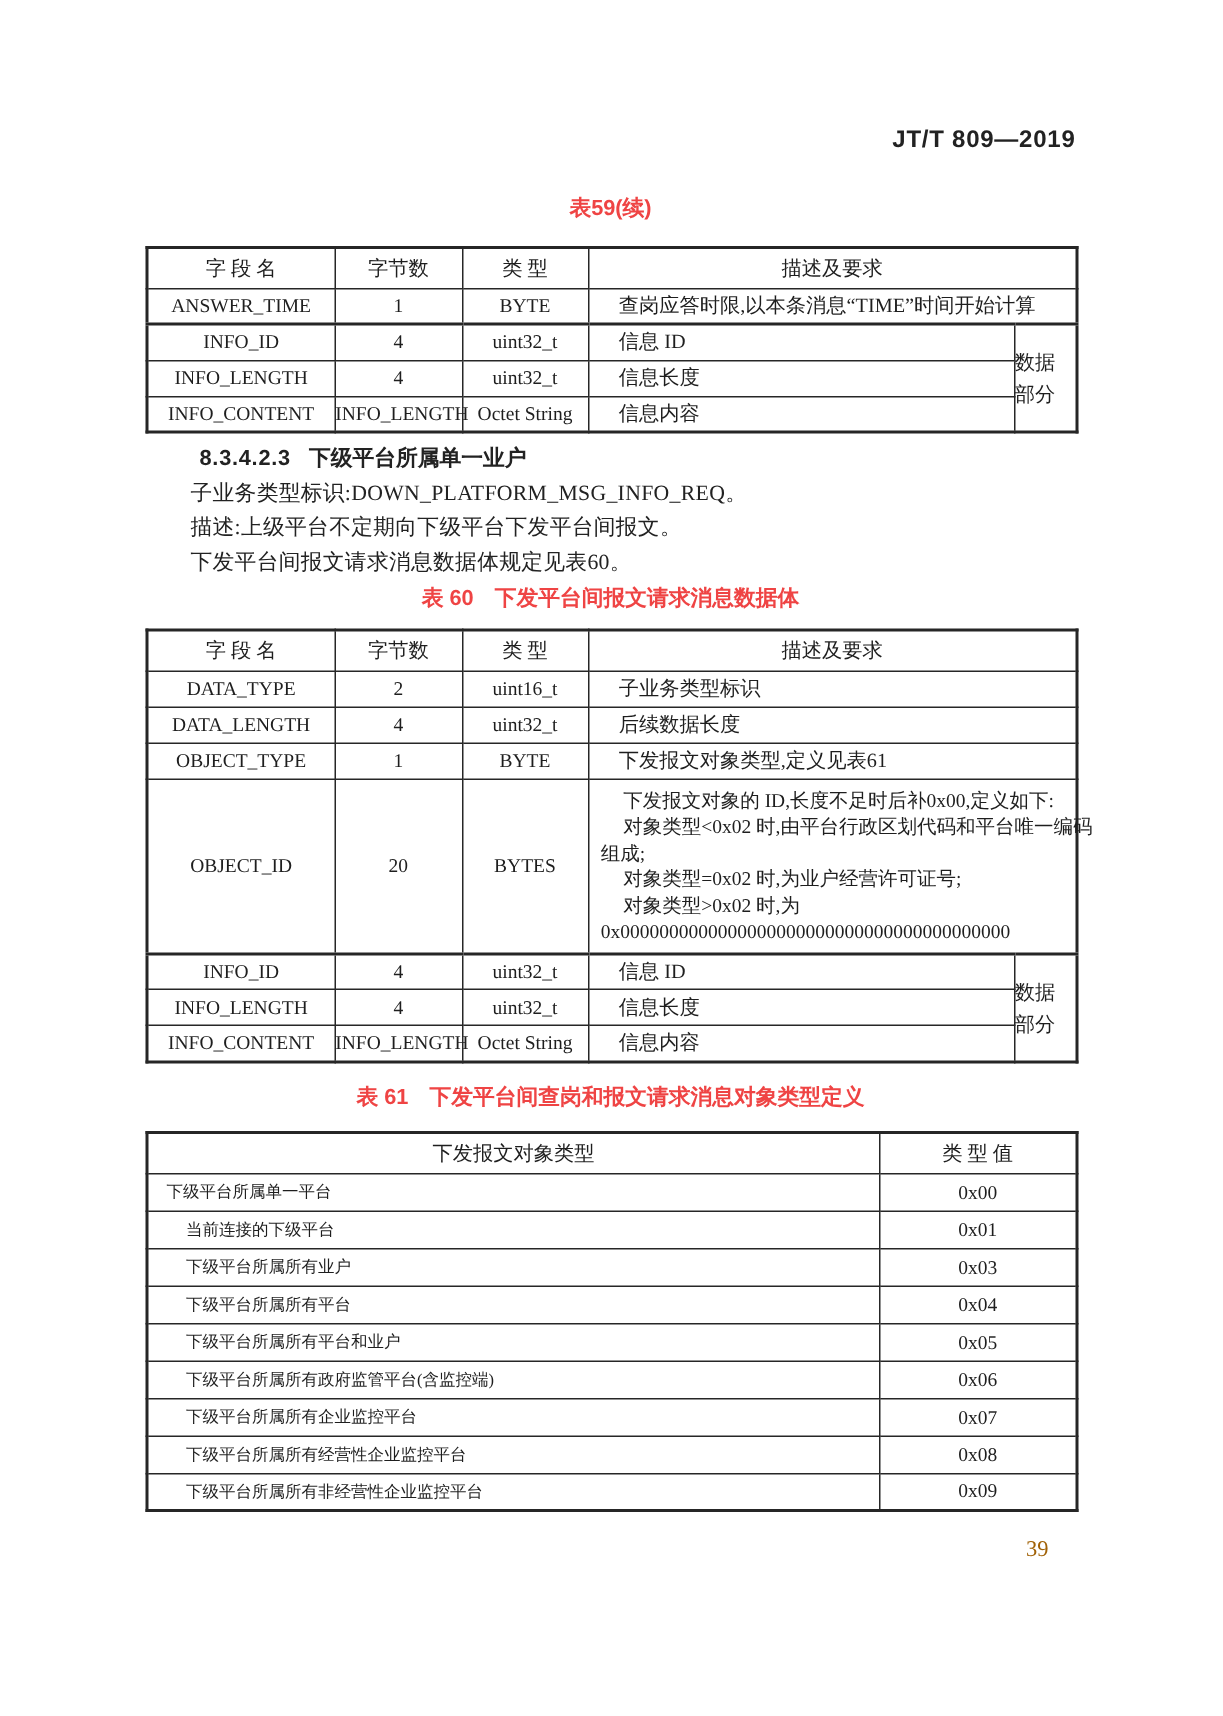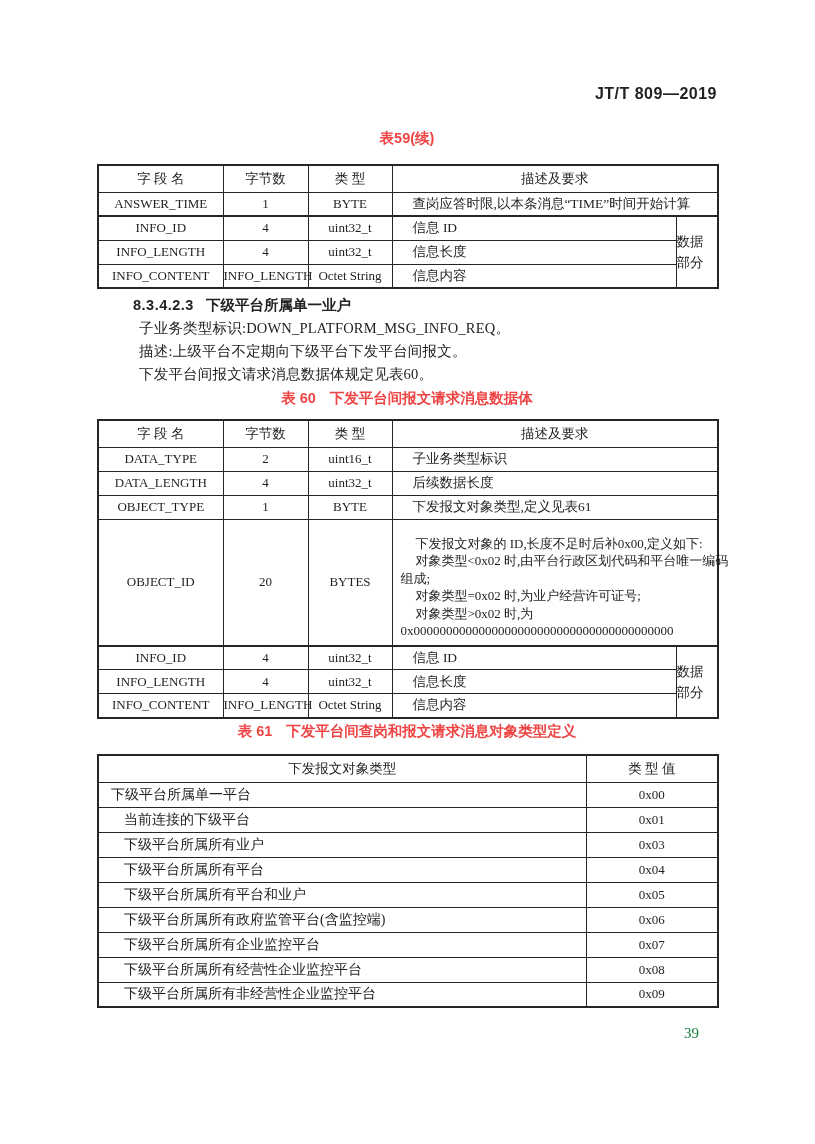--- a/index.html
+++ b/index.html
@@ -52,7 +52,7 @@
   .section-heading .num { letter-spacing:0.5px;padding-left:36px; }
   .section-heading .ttl { margin-left:12px; }
   .para {
-    position:absolute; left:42px; font-size:14.5px; color:#222; letter-spacing:0.2px;
+    position:absolute; left:30px; font-size:14.5px; color:#222; letter-spacing:0.2px;
   }
   .p1 { top:319px; } .p2 { top:342px; } .p3 { top:365px; }
 

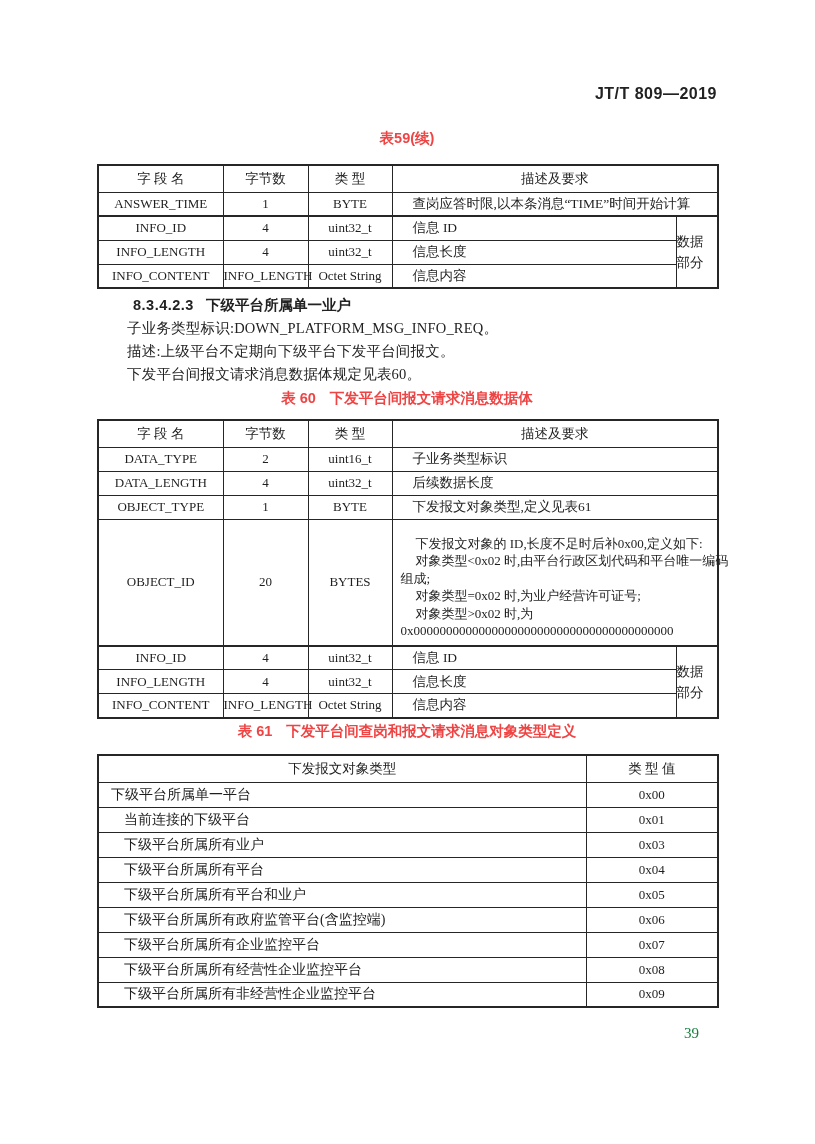--- a/index.html
+++ b/index.html
@@ -38,7 +38,7 @@
   .t60 { position:absolute; top:419px; left:0; }
   .t61 { position:absolute; top:754px; left:0; }
 
-  .objdesc { padding:15px 6px 5px 8px; vertical-align:top; }
+  .objdesc { padding:5px 6px 5px 8px; vertical-align:top; }
   .objdesc div { line-height:17.5px; font-size:13px; white-space:nowrap; }
   .objdesc div.ind { padding-left:15px; }
 

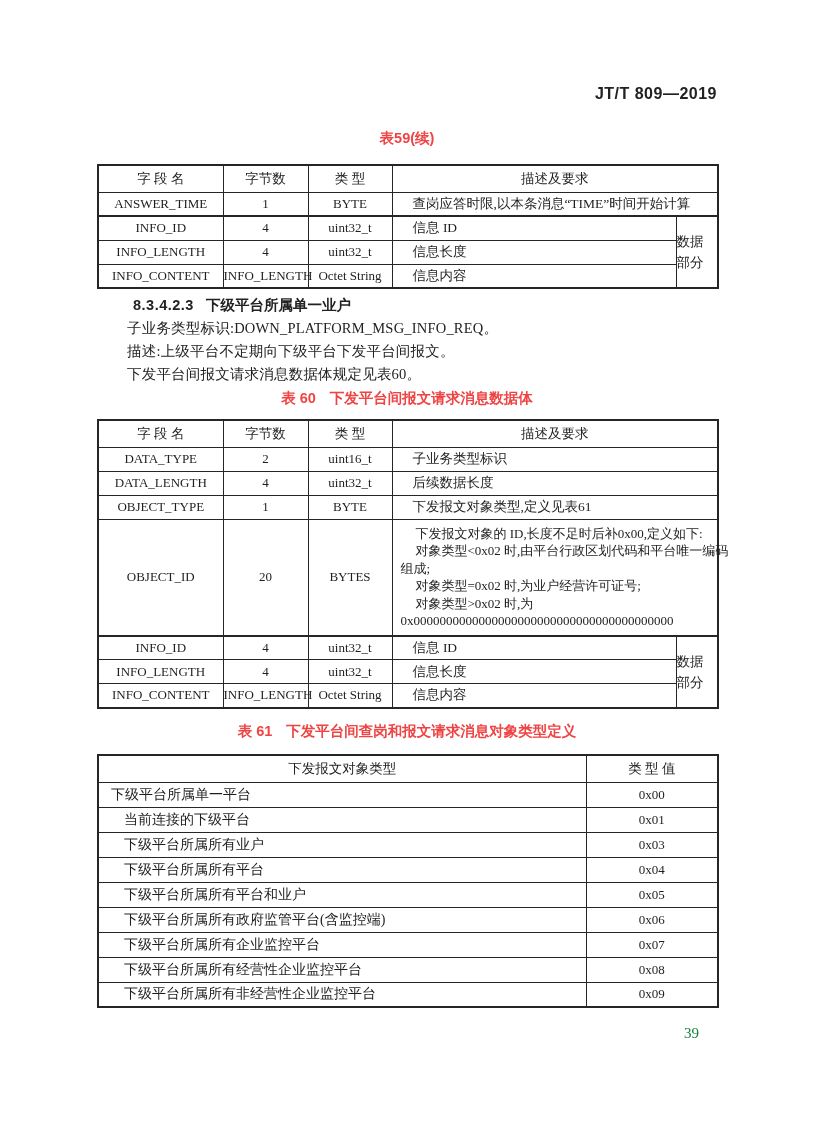--- a/index.html
+++ b/index.html
@@ -56,7 +56,7 @@
   }
   .p1 { top:319px; } .p2 { top:342px; } .p3 { top:365px; }
 
-  .t61 td.obj { text-align:left; padding-left:12px; font-size:14px; }
+  .t61 td.obj { text-align:left; padding-left:12px; font-size:11px; }
   .t61 td.obj.indent { padding-left:25px; }
   .t61 td.val { text-align:center; font-size:13px; }
   .t61 td { height:25px; }

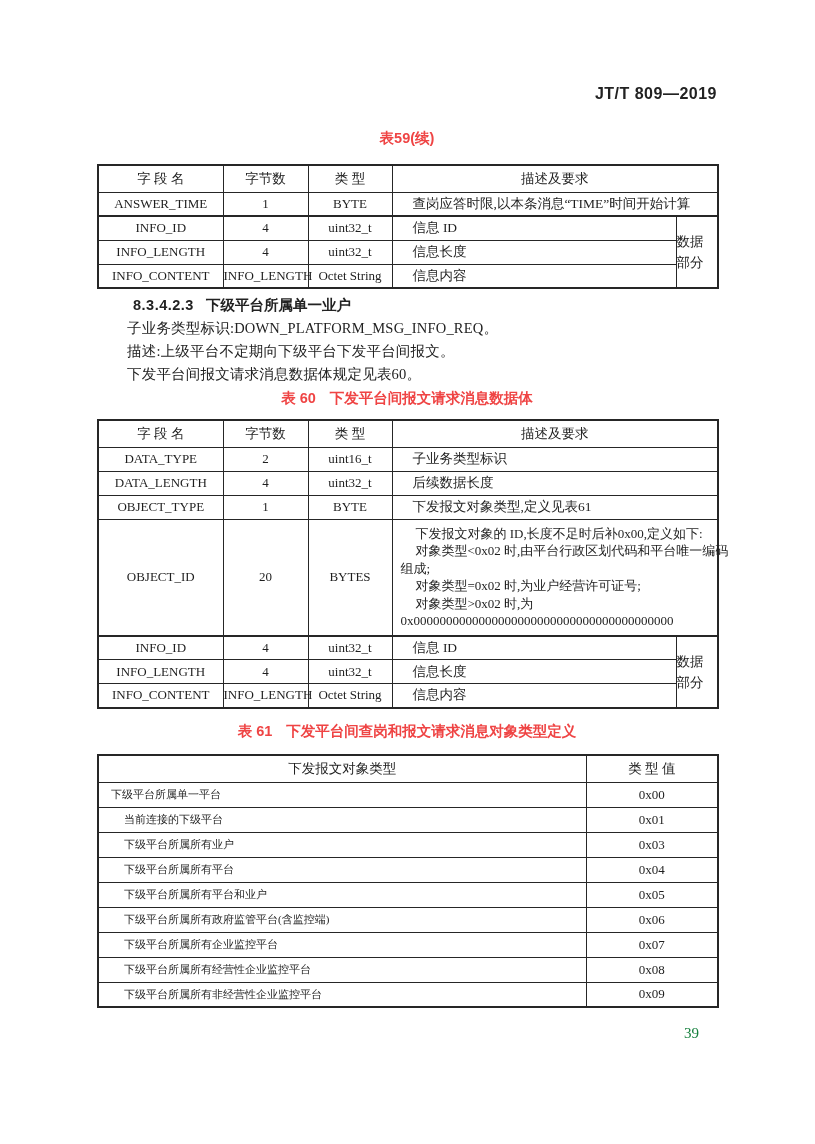--- a/index.html
+++ b/index.html
@@ -62,7 +62,7 @@
   .t61 td { height:25px; }
 
   .page-number {
-    position:absolute; top:1025px; right:18px; font-size:15px; color:#15803d;
+    position:absolute; top:1025px; right:18px; font-size:15px; color:#a16207;
   }
 </style>
 </head>

